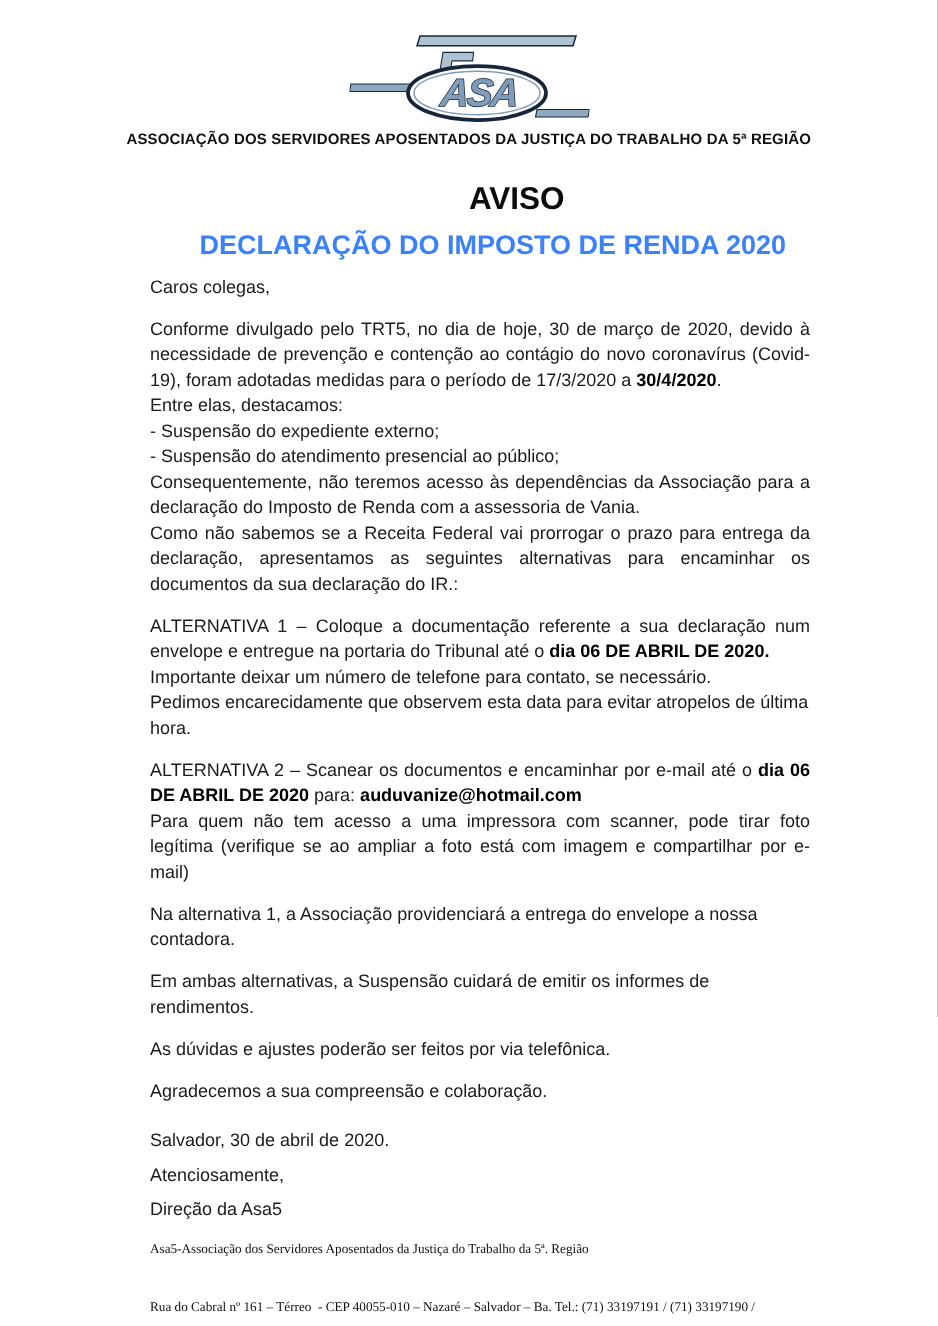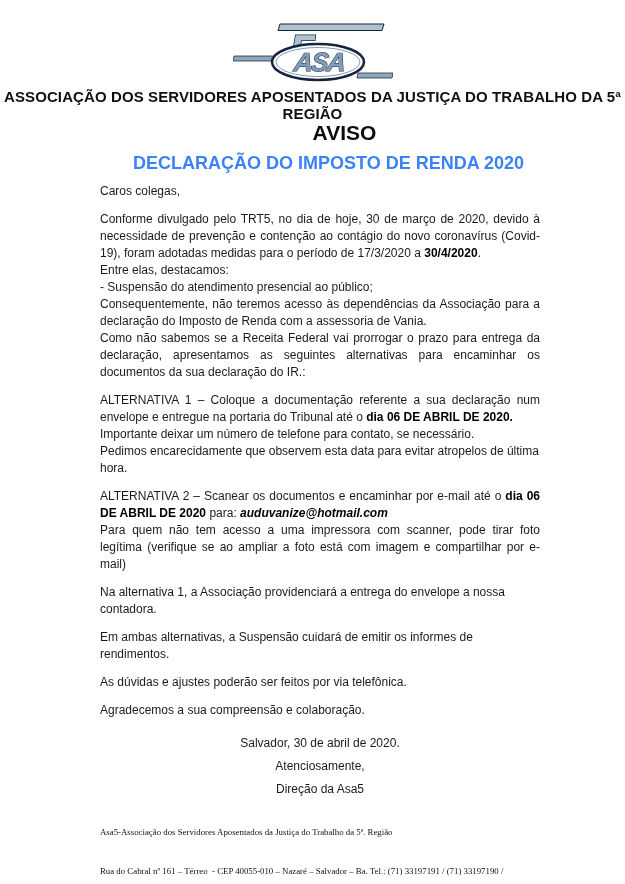--- a/index.html
+++ b/index.html
@@ -16,7 +16,7 @@
   .logo-wrap svg{display:block;}
   .org-line{
     position:absolute;top:88px;left:0;width:100%;
-    text-align:center;font-weight:bold;font-size:15px;letter-spacing:.1px;
+    text-align:center;font-weight:bold;font-size:10px;letter-spacing:.1px;
     color:#101010;
   }
   .notice-title{

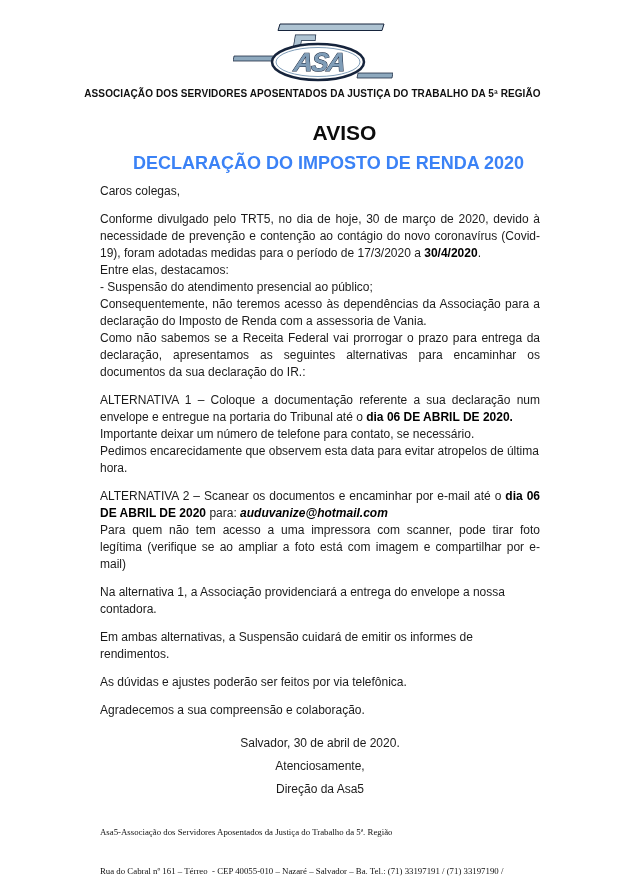--- a/index.html
+++ b/index.html
@@ -83,6 +83,7 @@
       <p class="para blank"></p>
       <p class="para just"><span class="seg-n">Conforme divulgado pelo TRT5, no dia de hoje, 30 de março de 2020, devido à necessidade de prevenção e contenção ao contágio do novo coronavírus (Covid-19), foram adotadas medidas para o período de 17/3/2020 a </span><span class="seg-b">30/4/2020</span><span class="seg-n">.</span></p>
       <p class="para"><span class="seg-n">Entre elas, destacamos:</span></p>
+      <p class="para"><span class="seg-n">-  Suspensão do expediente externo;</span></p>
       <p class="para"><span class="seg-n">-  Suspensão do atendimento presencial ao público;</span></p>
       <p class="para just"><span class="seg-n">Consequentemente, não teremos acesso às dependências da Associação para a declaração do Imposto de Renda com a assessoria de Vania.</span></p>
       <p class="para just"><span class="seg-n">Como não sabemos se a Receita Federal vai prorrogar o prazo para entrega da declaração, apresentamos as seguintes alternativas para encaminhar os documentos da sua declaração do IR.:</span></p>

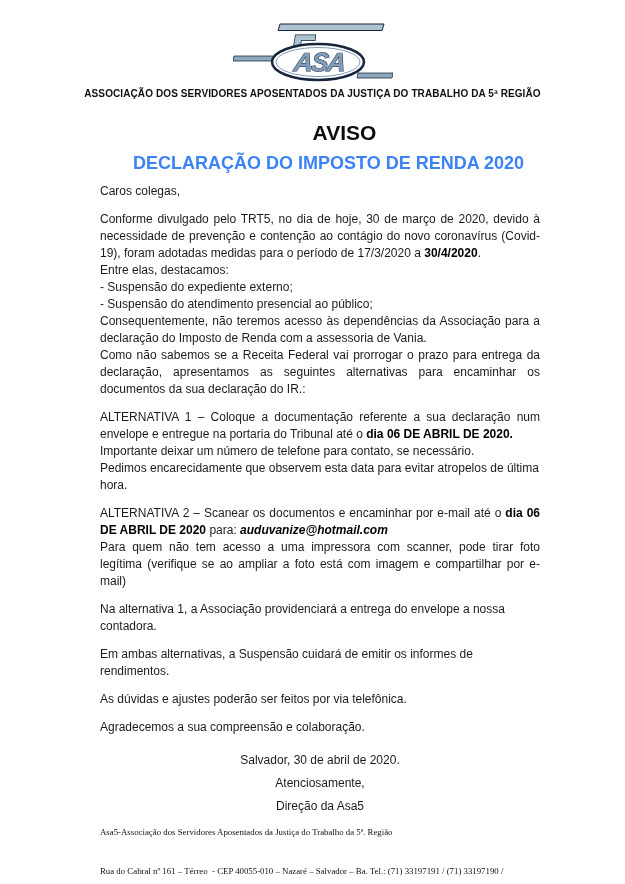--- a/index.html
+++ b/index.html
@@ -37,7 +37,7 @@
   .center{text-align:center;margin-top:3px;line-height:20px;}
   .seg-n{font-weight:normal;}
   .seg-b{font-weight:bold;color:#000;}
-  .seg-bi{font-weight:bold;font-style:italic;color:#000;}
+  .seg-bi{font-weight:bold;color:#000;}
   .footer{
     position:absolute;top:800px;left:100px;width:500px;
     font-family:"Liberation Serif",serif;

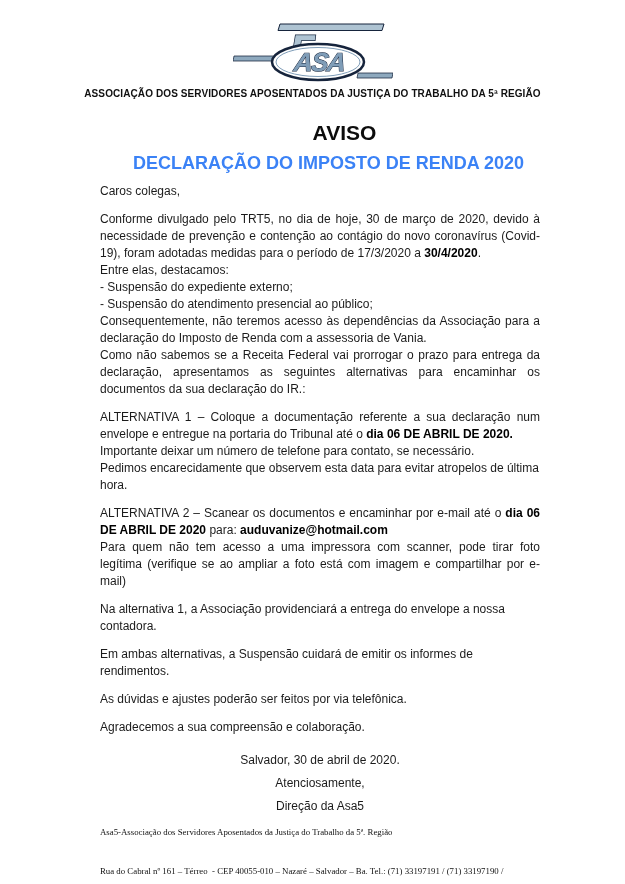--- a/index.html
+++ b/index.html
@@ -34,7 +34,7 @@
   .para{margin:0;}
   .blank{height:11px;}
   .just{text-align:justify;}
-  .center{text-align:center;margin-top:3px;line-height:20px;}
+  .center{margin-top:3px;line-height:20px;}
   .seg-n{font-weight:normal;}
   .seg-b{font-weight:bold;color:#000;}
   .seg-bi{font-weight:bold;color:#000;}

